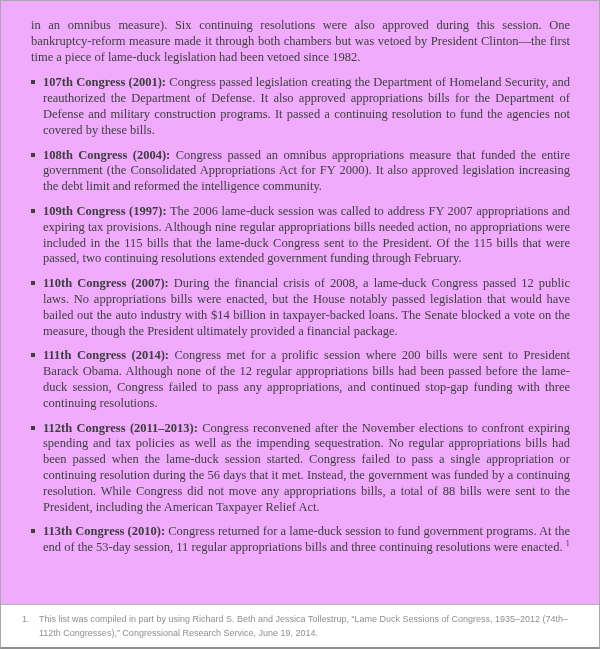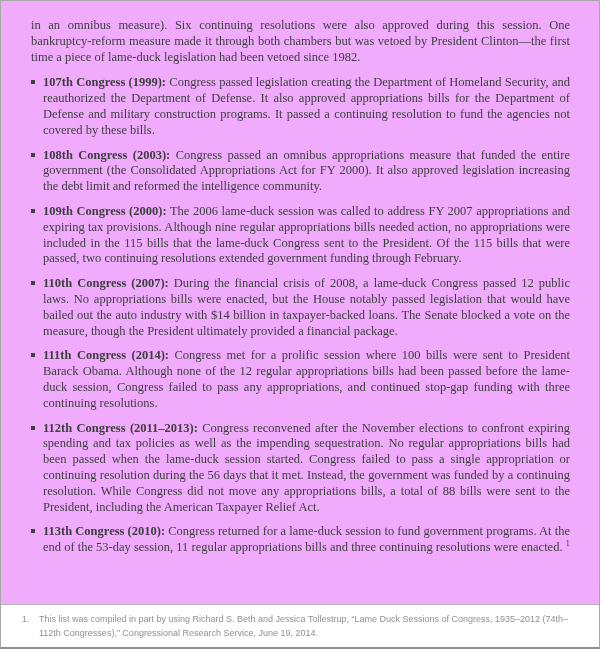--- a/index.html
+++ b/index.html
@@ -89,7 +89,7 @@
     <ul class="congress-list">
   <li>
     <span class="bullet-marker"></span>
-    <span class="congress-label">107th Congress (1999):</span>
+    <span class="congress-label">107th Congress (2001):</span>
     <span class="congress-text"> Congress passed legislation creating the Department of Homeland Security, and reauthorized the Department of Defense. It also approved appropriations bills for the Department of Defense and military construction programs. It passed a continuing resolution to fund the agencies not covered by these bills.</span>
   </li>
 

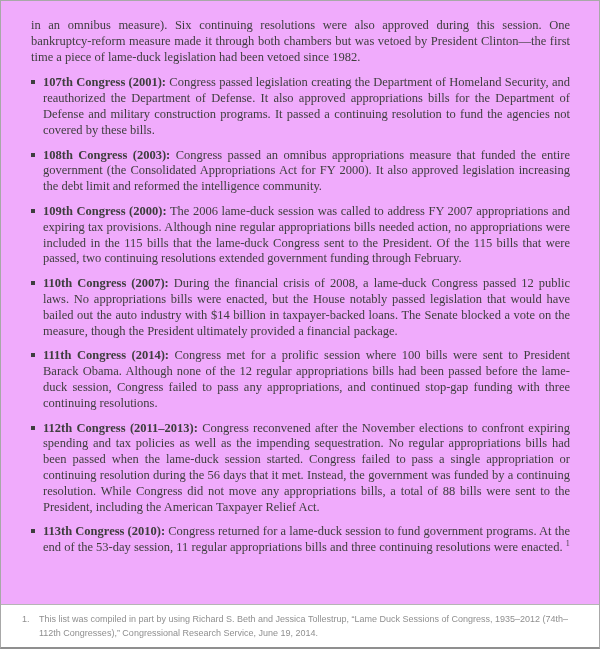--- a/index.html
+++ b/index.html
@@ -95,7 +95,7 @@
 
   <li>
     <span class="bullet-marker"></span>
-    <span class="congress-label">108th Congress (2003):</span>
+    <span class="congress-label">108th Congress (2004):</span>
     <span class="congress-text"> Congress passed an omnibus appropriations measure that funded the entire government (the Consolidated Appropriations Act for FY 2000). It also approved legislation increasing the debt limit and reformed the intelligence community.</span>
   </li>
 

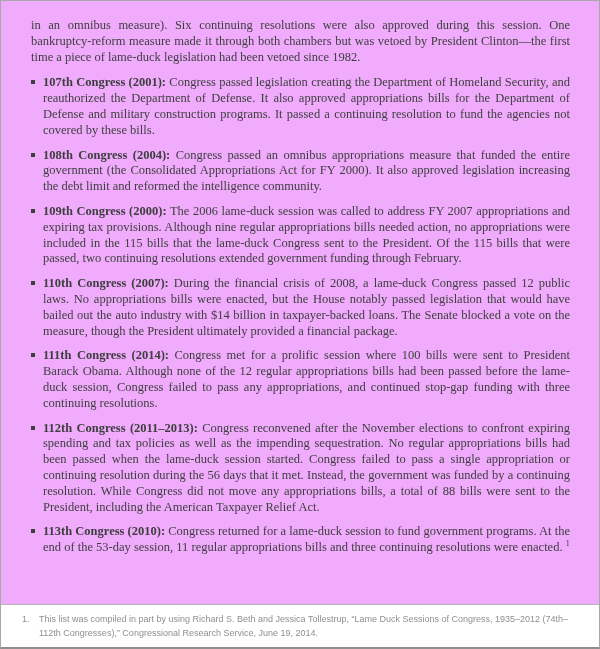--- a/index.html
+++ b/index.html
@@ -101,7 +101,7 @@
 
   <li>
     <span class="bullet-marker"></span>
-    <span class="congress-label">109th Congress (2000):</span>
+    <span class="congress-label">109th Congress (1997):</span>
     <span class="congress-text"> The 2006 lame-duck session was called to address FY 2007 appropriations and expiring tax provisions. Although nine regular appropriations bills needed action, no appropriations were included in the 115 bills that the lame-duck Congress sent to the President. Of the 115 bills that were passed, two continuing resolutions extended government funding through February.</span>
   </li>
 

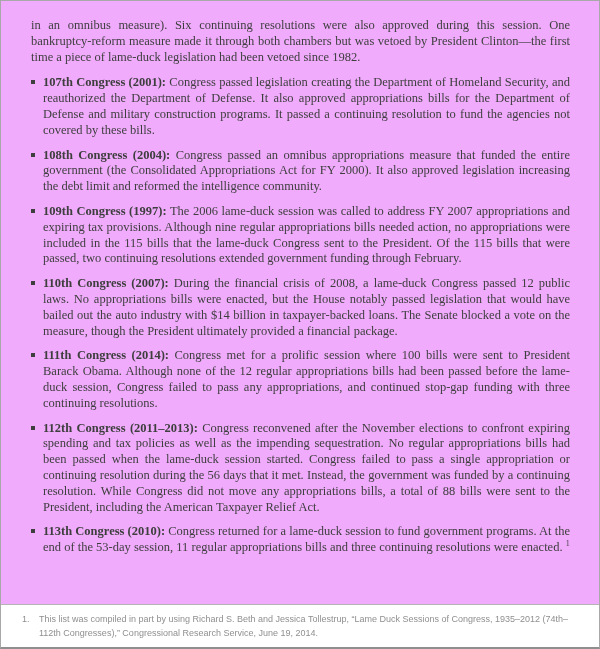--- a/index.html
+++ b/index.html
@@ -114,7 +114,7 @@
   <li>
     <span class="bullet-marker"></span>
     <span class="congress-label">111th Congress (2014):</span>
-    <span class="congress-text"> Congress met for a prolific session where 100 bills were sent to President Barack Obama. Although none of the 12 regular appropriations bills had been passed before the lame-duck session, Congress failed to pass any appropriations, and continued stop-gap funding with three continuing resolutions.</span>
+    <span class="congress-text"> Congress met for a prolific session where 200 bills were sent to President Barack Obama. Although none of the 12 regular appropriations bills had been passed before the lame-duck session, Congress failed to pass any appropriations, and continued stop-gap funding with three continuing resolutions.</span>
   </li>
 
   <li>

